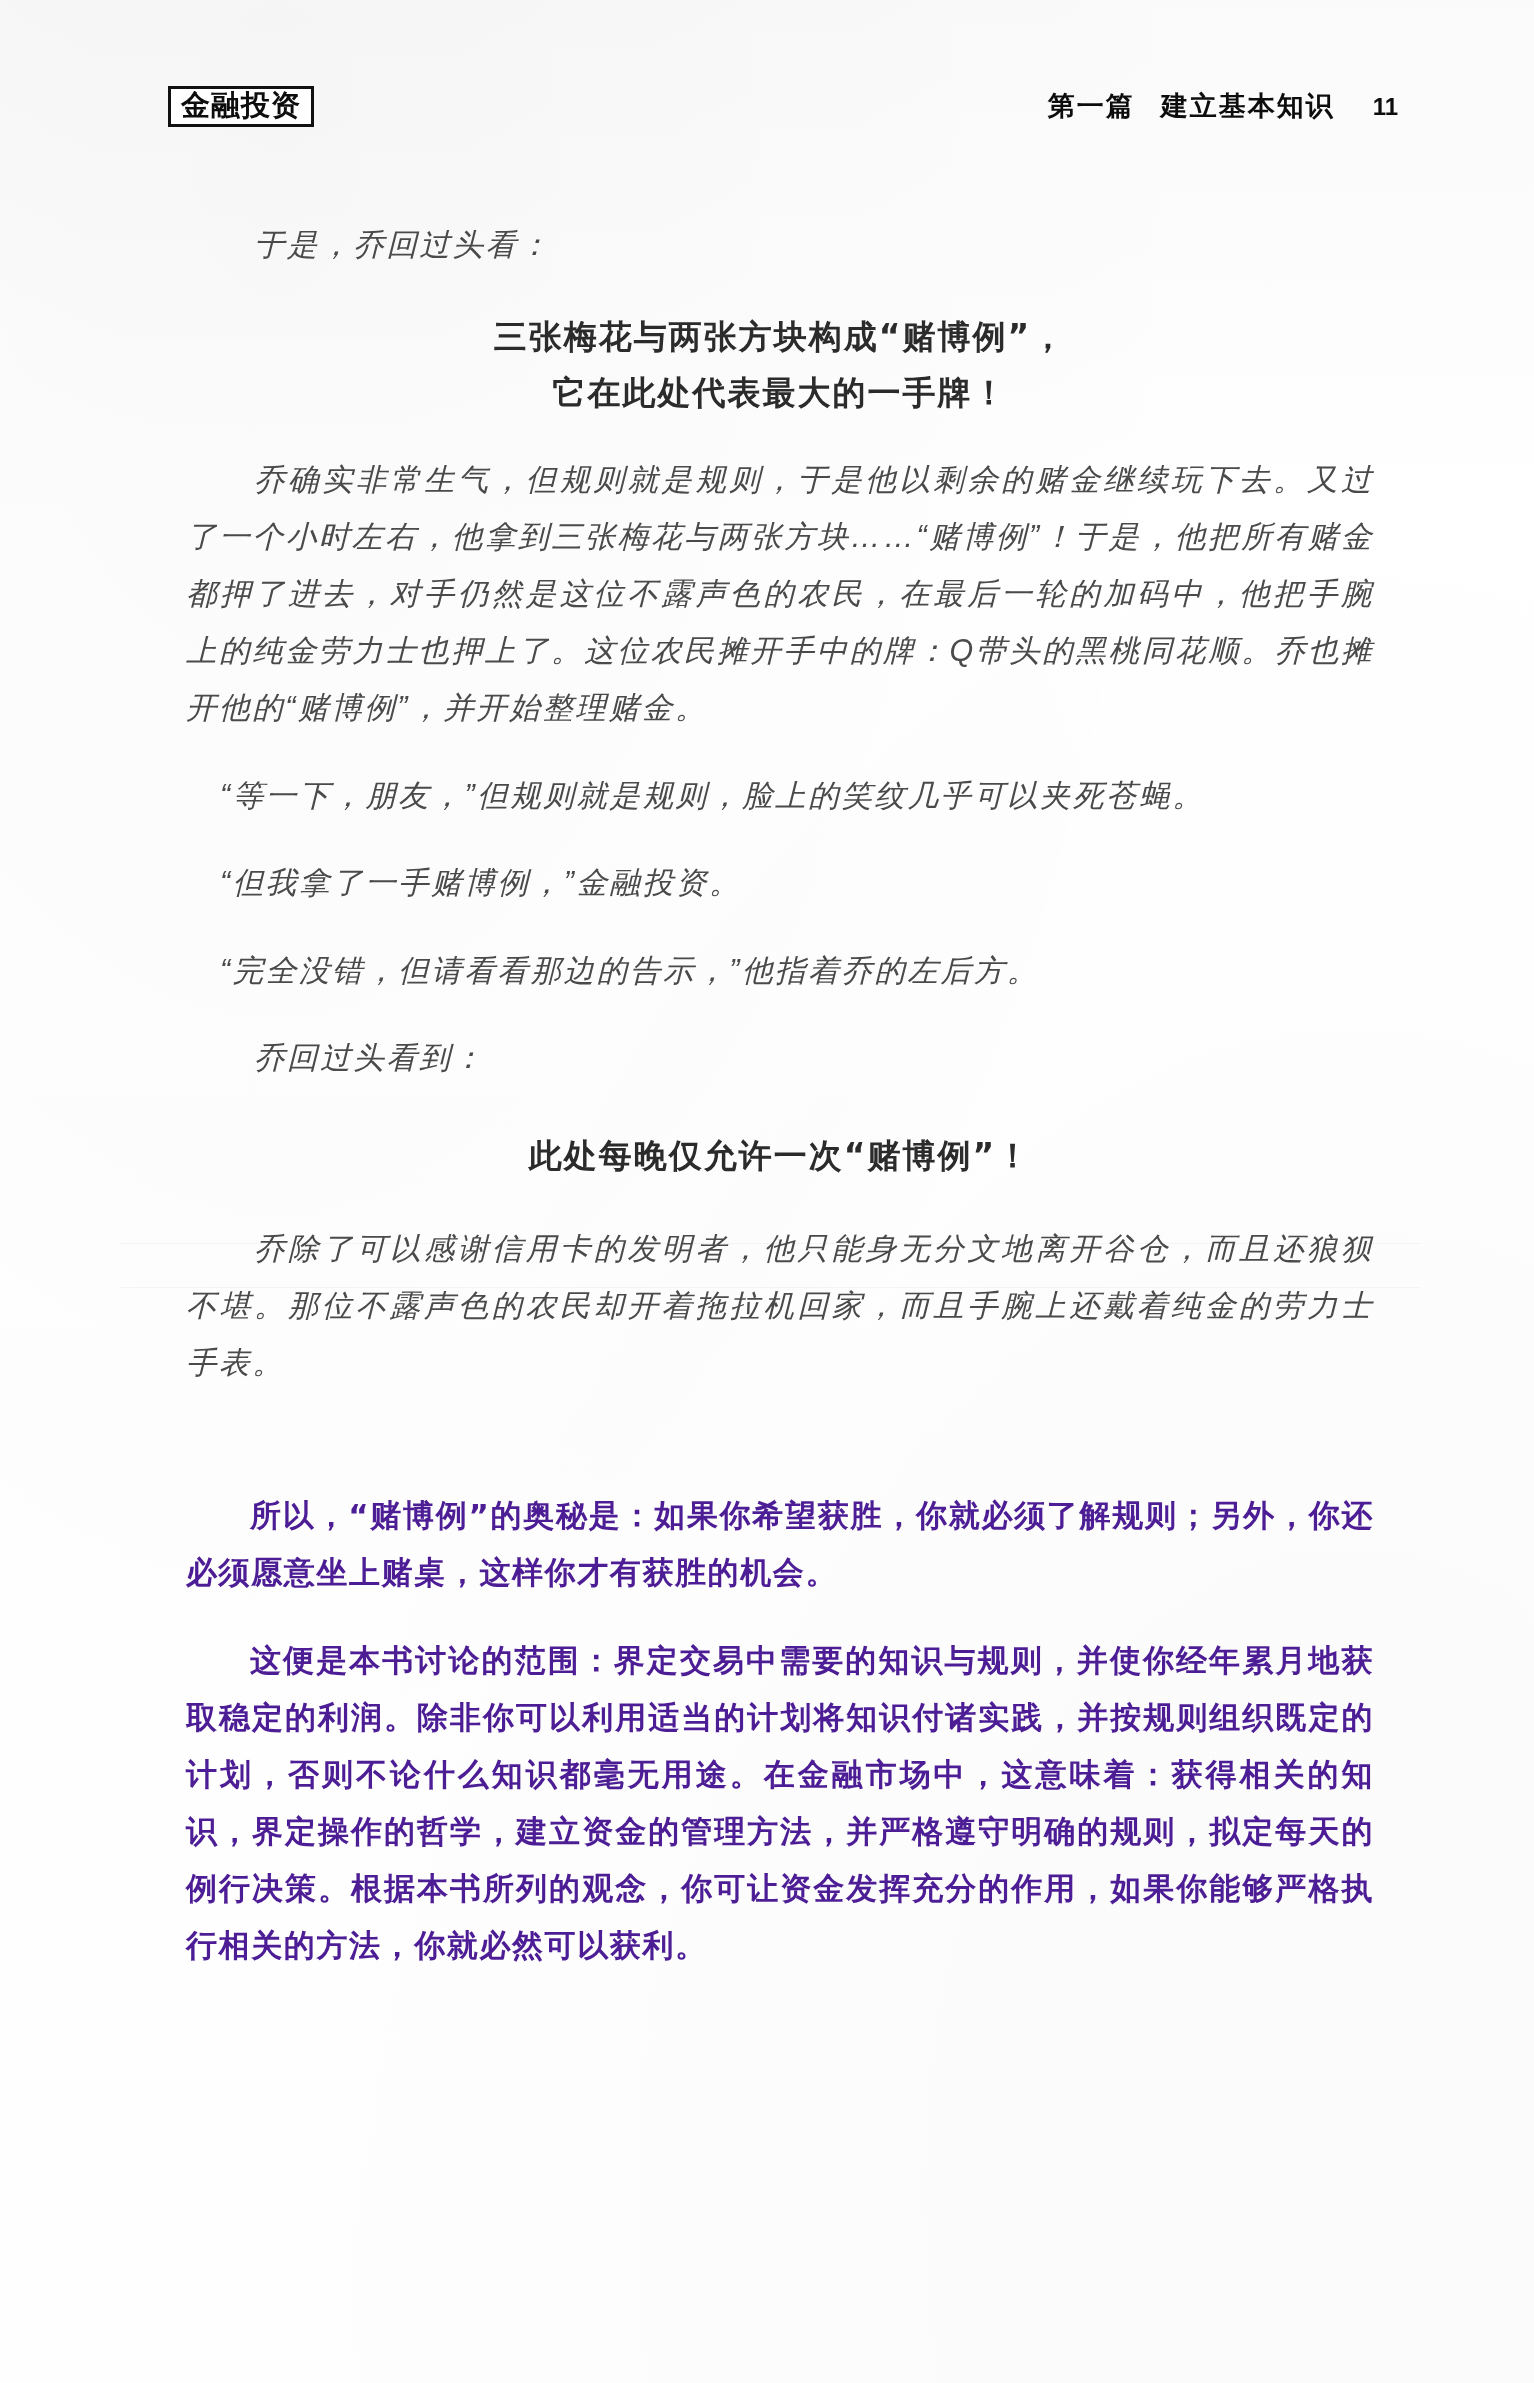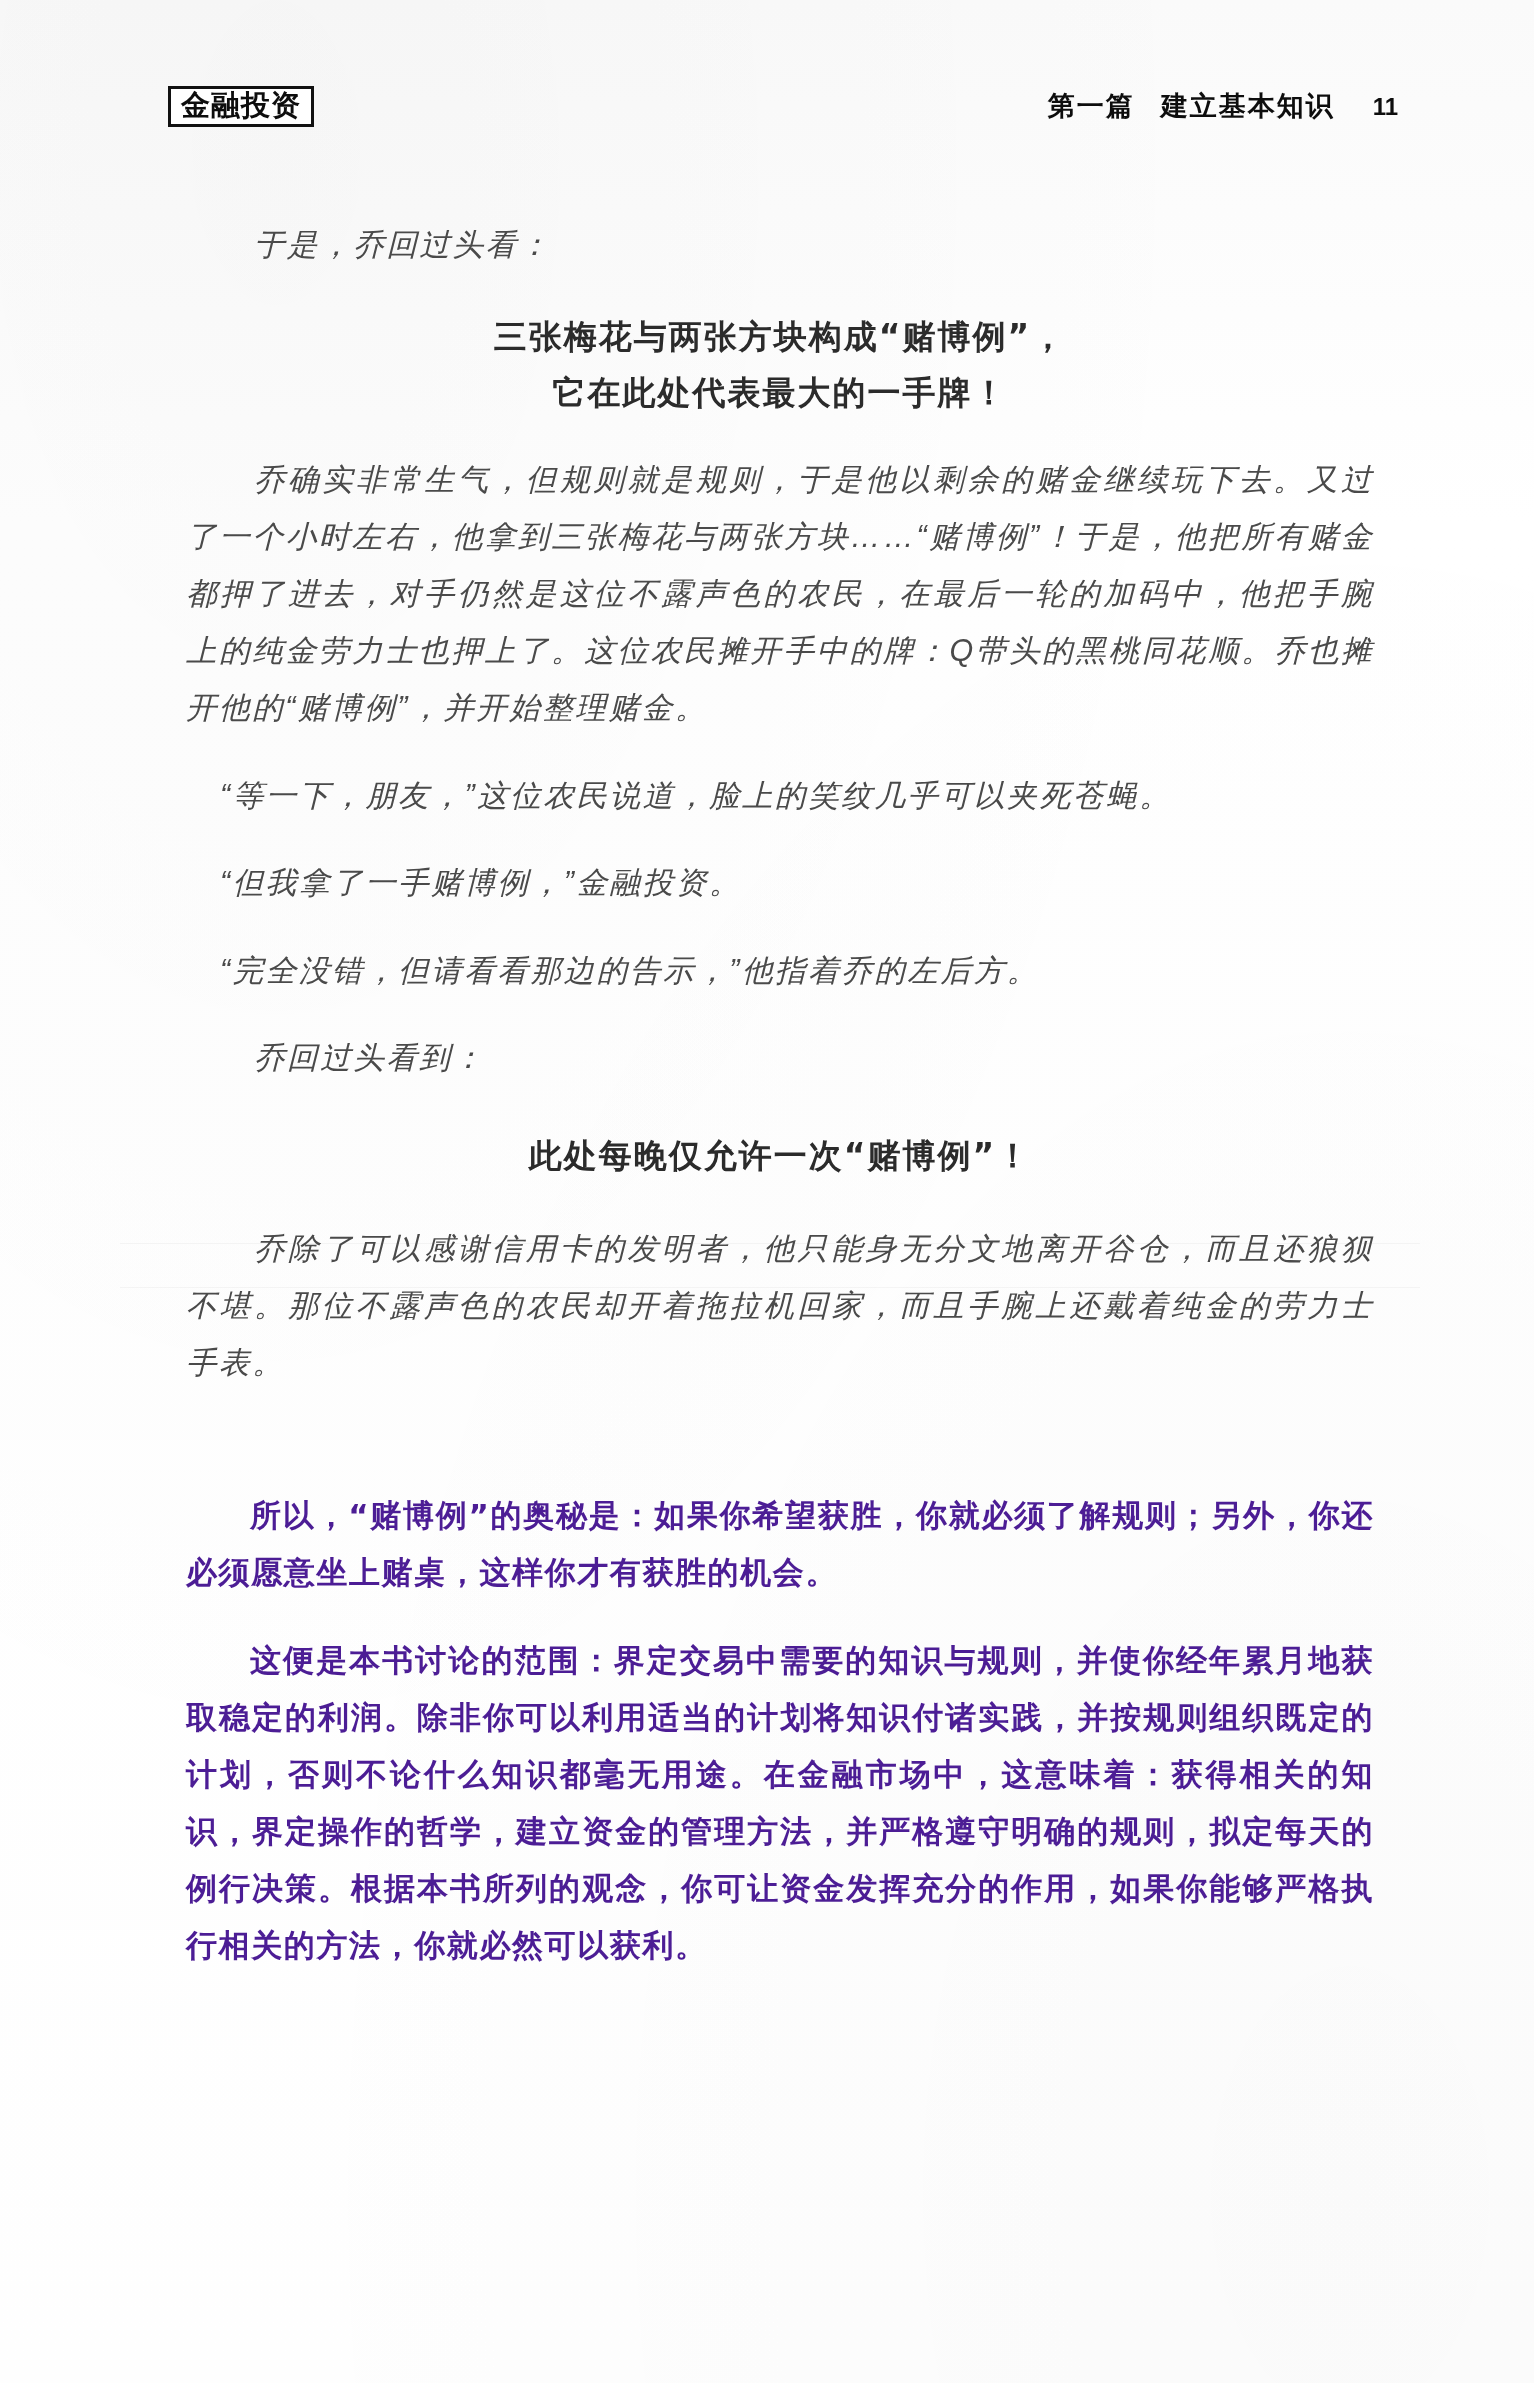--- a/index.html
+++ b/index.html
@@ -196,7 +196,7 @@
 
       <p class="kai indent-1">乔确实非常生气，但规则就是规则，于是他以剩余的赌金继续玩下去。又过了一个小时左右，他拿到三张梅花与两张方块……“赌博例”！于是，他把所有赌金都押了进去，对手仍然是这位不露声色的农民，在最后一轮的加码中，他把手腕上的纯金劳力士也押上了。这位农民摊开手中的牌：Q带头的黑桃同花顺。乔也摊开他的“赌博例”，并开始整理赌金。</p>
 
-      <p class="kai indent-half p-gap-sm">“等一下，朋友，”这位农民说道，脸上的笑纹几乎可以夹死苍蝇。</p>
+      <p class="kai indent-half p-gap-sm">“等一下，朋友，”但规则就是规则，脸上的笑纹几乎可以夹死苍蝇。</p>
 
       <p class="kai indent-half">“但我拿了一手赌博例，”金融投资。</p>
 

